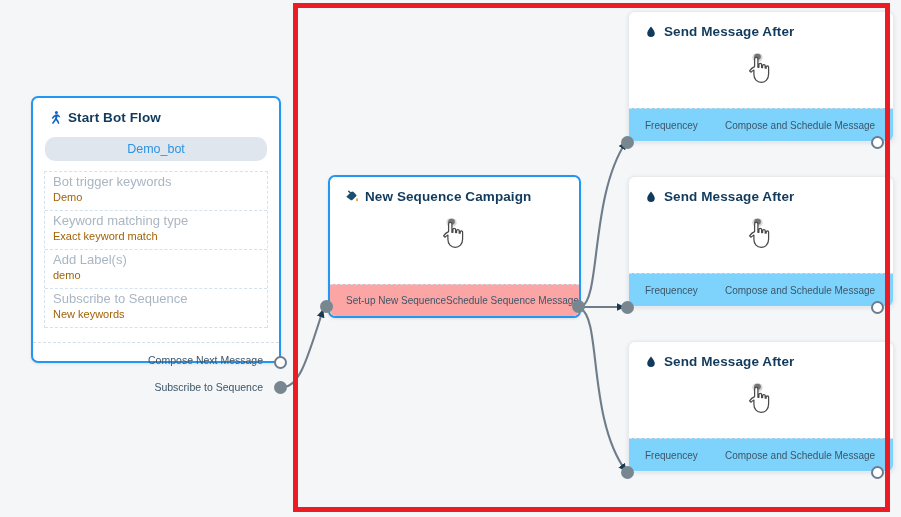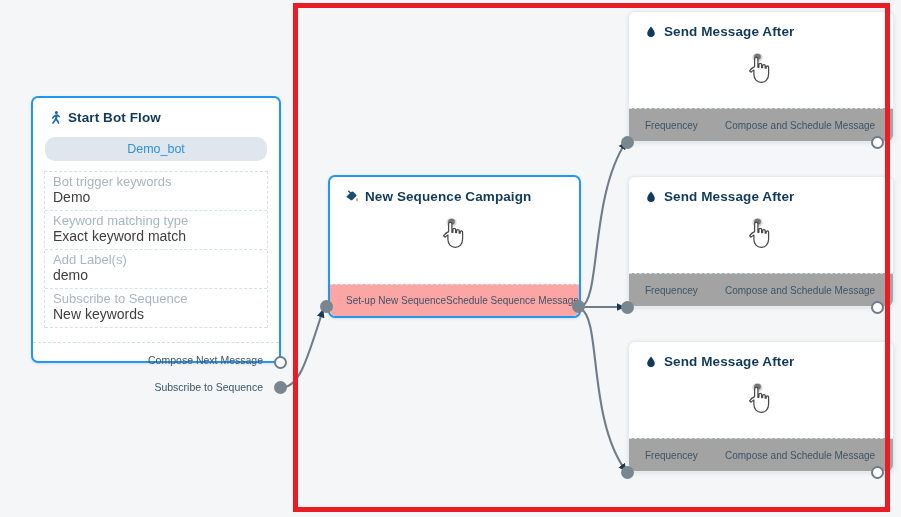--- a/index.html
+++ b/index.html
@@ -122,7 +122,7 @@
     left:0;right:0;bottom:0;
     height:31px;
     border-top:1px dashed #d5dde6;
-    background:#a3a3a3;
+    background:#7dd3fc;
     border-radius:0 0 6px 6px;
     display:flex;align-items:center;
     font-size:10px;color:#3e5567;

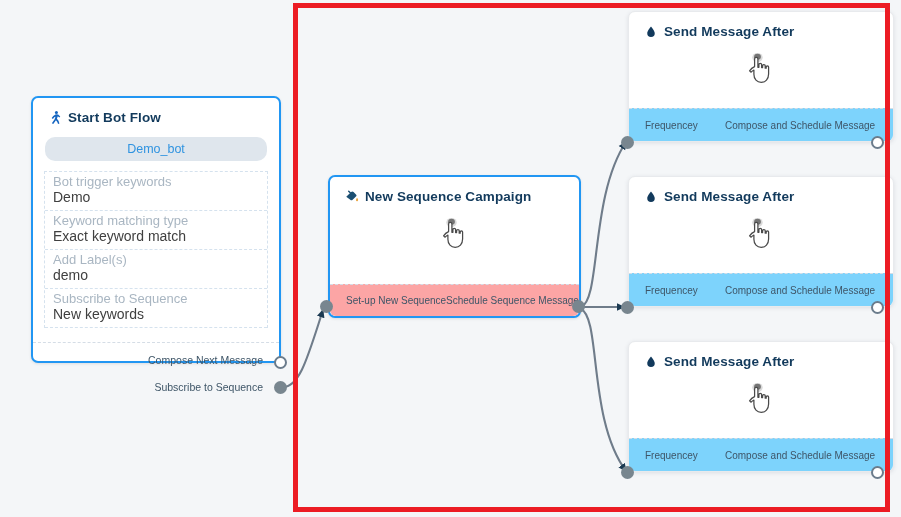--- a/index.html
+++ b/index.html
@@ -83,7 +83,7 @@
     font-size:13px;color:#a9b6c2;line-height:15px;white-space:nowrap;
   }
   .field .val{
-    font-size:14px;color:#404040;line-height:17px;white-space:nowrap;
+    font-size:11px;color:#a16207;line-height:17px;white-space:nowrap;
   }
   .footer-divider{
     position:absolute;left:0;right:0;

